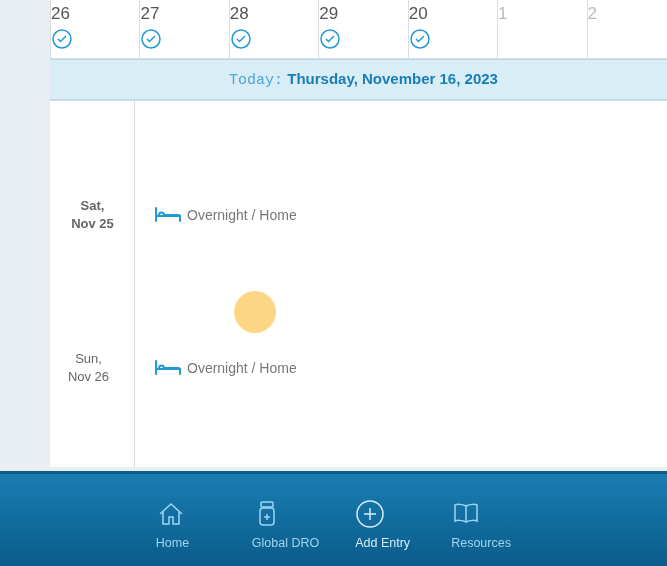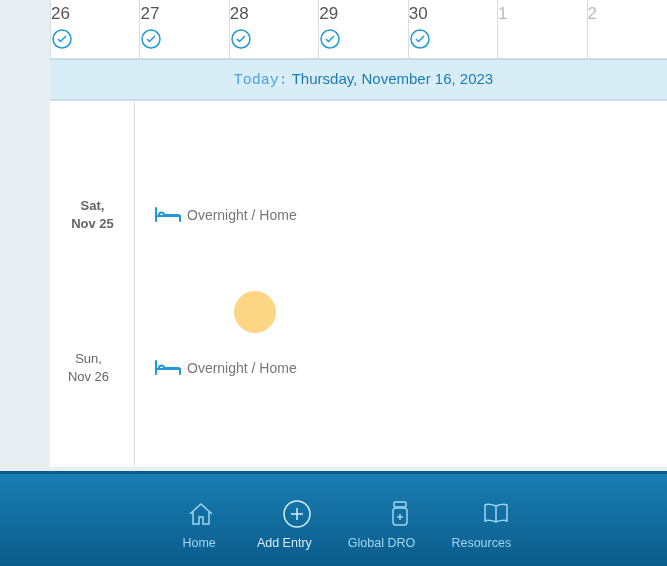--- a/index.html
+++ b/index.html
@@ -172,7 +172,7 @@
       </span>
     </div>
     <div class="cal-cell current-month">
-      <span class="day-num">30</span>
+      <span class="day-num">20</span>
       <span class="check-circle">
         <svg width="22" height="22" viewBox="0 0 22 22">
             <circle cx="11" cy="11" r="9" fill="none" stroke="#2199d6" stroke-width="1.5"></circle>

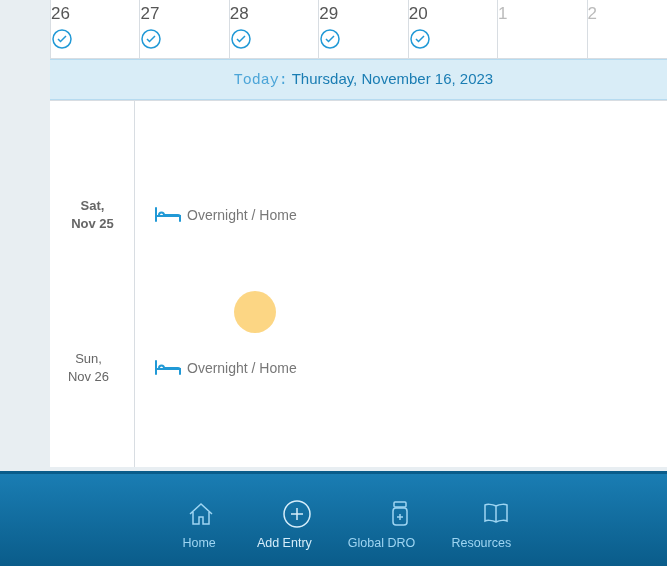--- a/index.html
+++ b/index.html
@@ -54,7 +54,7 @@
       font-size: 15px;
     }
     .today-label { color: #4ca5d8; font-family: Liberation Mono, monospace; }
-    .today-date { color: #1a7db3; font-weight: 400; }
+    .today-date { color: #1a7db3; font-weight: 700; }
 
     .schedule-area {
       display: flex;

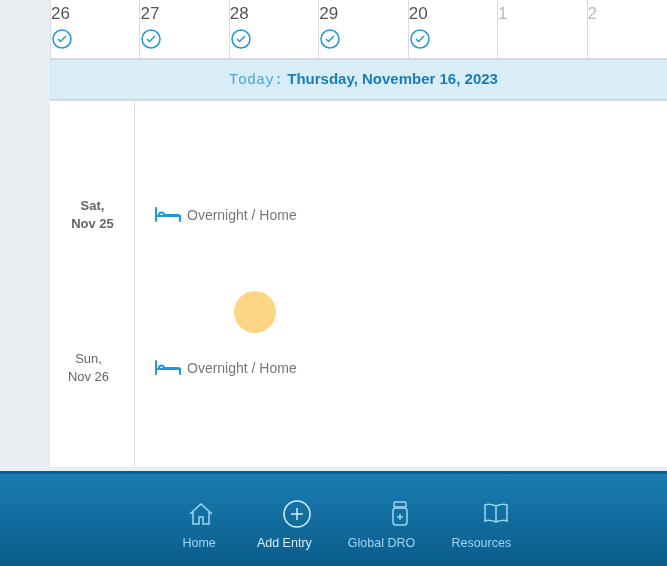--- a/index.html
+++ b/index.html
@@ -116,7 +116,7 @@
     .nav-item {
       display: flex;
       flex-direction: column;
-      align-items: flex-end;
+      align-items: flex-start;
       gap: 8px;
       min-width: 60px;
     }

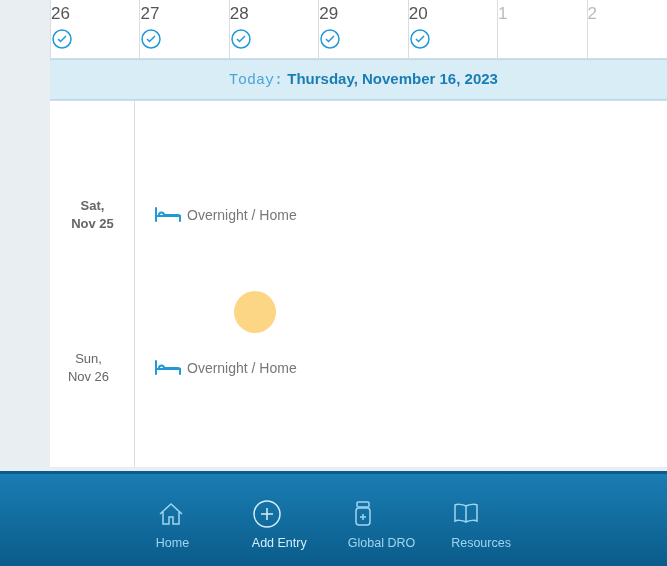--- a/index.html
+++ b/index.html
@@ -238,15 +238,6 @@
     </span>
     <span class="nav-label">Home</span>
   </div>
-  <div class="nav-item active">
-    <span class="nav-icon">
-      <svg width="30" height="30" viewBox="0 0 30 30">
-          <circle cx="15" cy="15" r="13" fill="none" stroke="#d5edfa" stroke-width="1.5"></circle>
-          <path d="M15 9 v12 M9 15 h12" stroke="#d5edfa" stroke-width="1.5"></path>
-        </svg>
-    </span>
-    <span class="nav-label">Add Entry</span>
-  </div>
   <div class="nav-item">
     <span class="nav-icon">
       <svg width="22" height="28" viewBox="0 0 22 28">
@@ -257,6 +248,15 @@
     </span>
     <span class="nav-label">Global DRO</span>
   </div>
+  <div class="nav-item active">
+    <span class="nav-icon">
+      <svg width="30" height="30" viewBox="0 0 30 30">
+          <circle cx="15" cy="15" r="13" fill="none" stroke="#d5edfa" stroke-width="1.5"></circle>
+          <path d="M15 9 v12 M9 15 h12" stroke="#d5edfa" stroke-width="1.5"></path>
+        </svg>
+    </span>
+    <span class="nav-label">Add Entry</span>
+  </div>
   <div class="nav-item">
     <span class="nav-icon">
       <svg width="28" height="24" viewBox="0 0 28 24">

